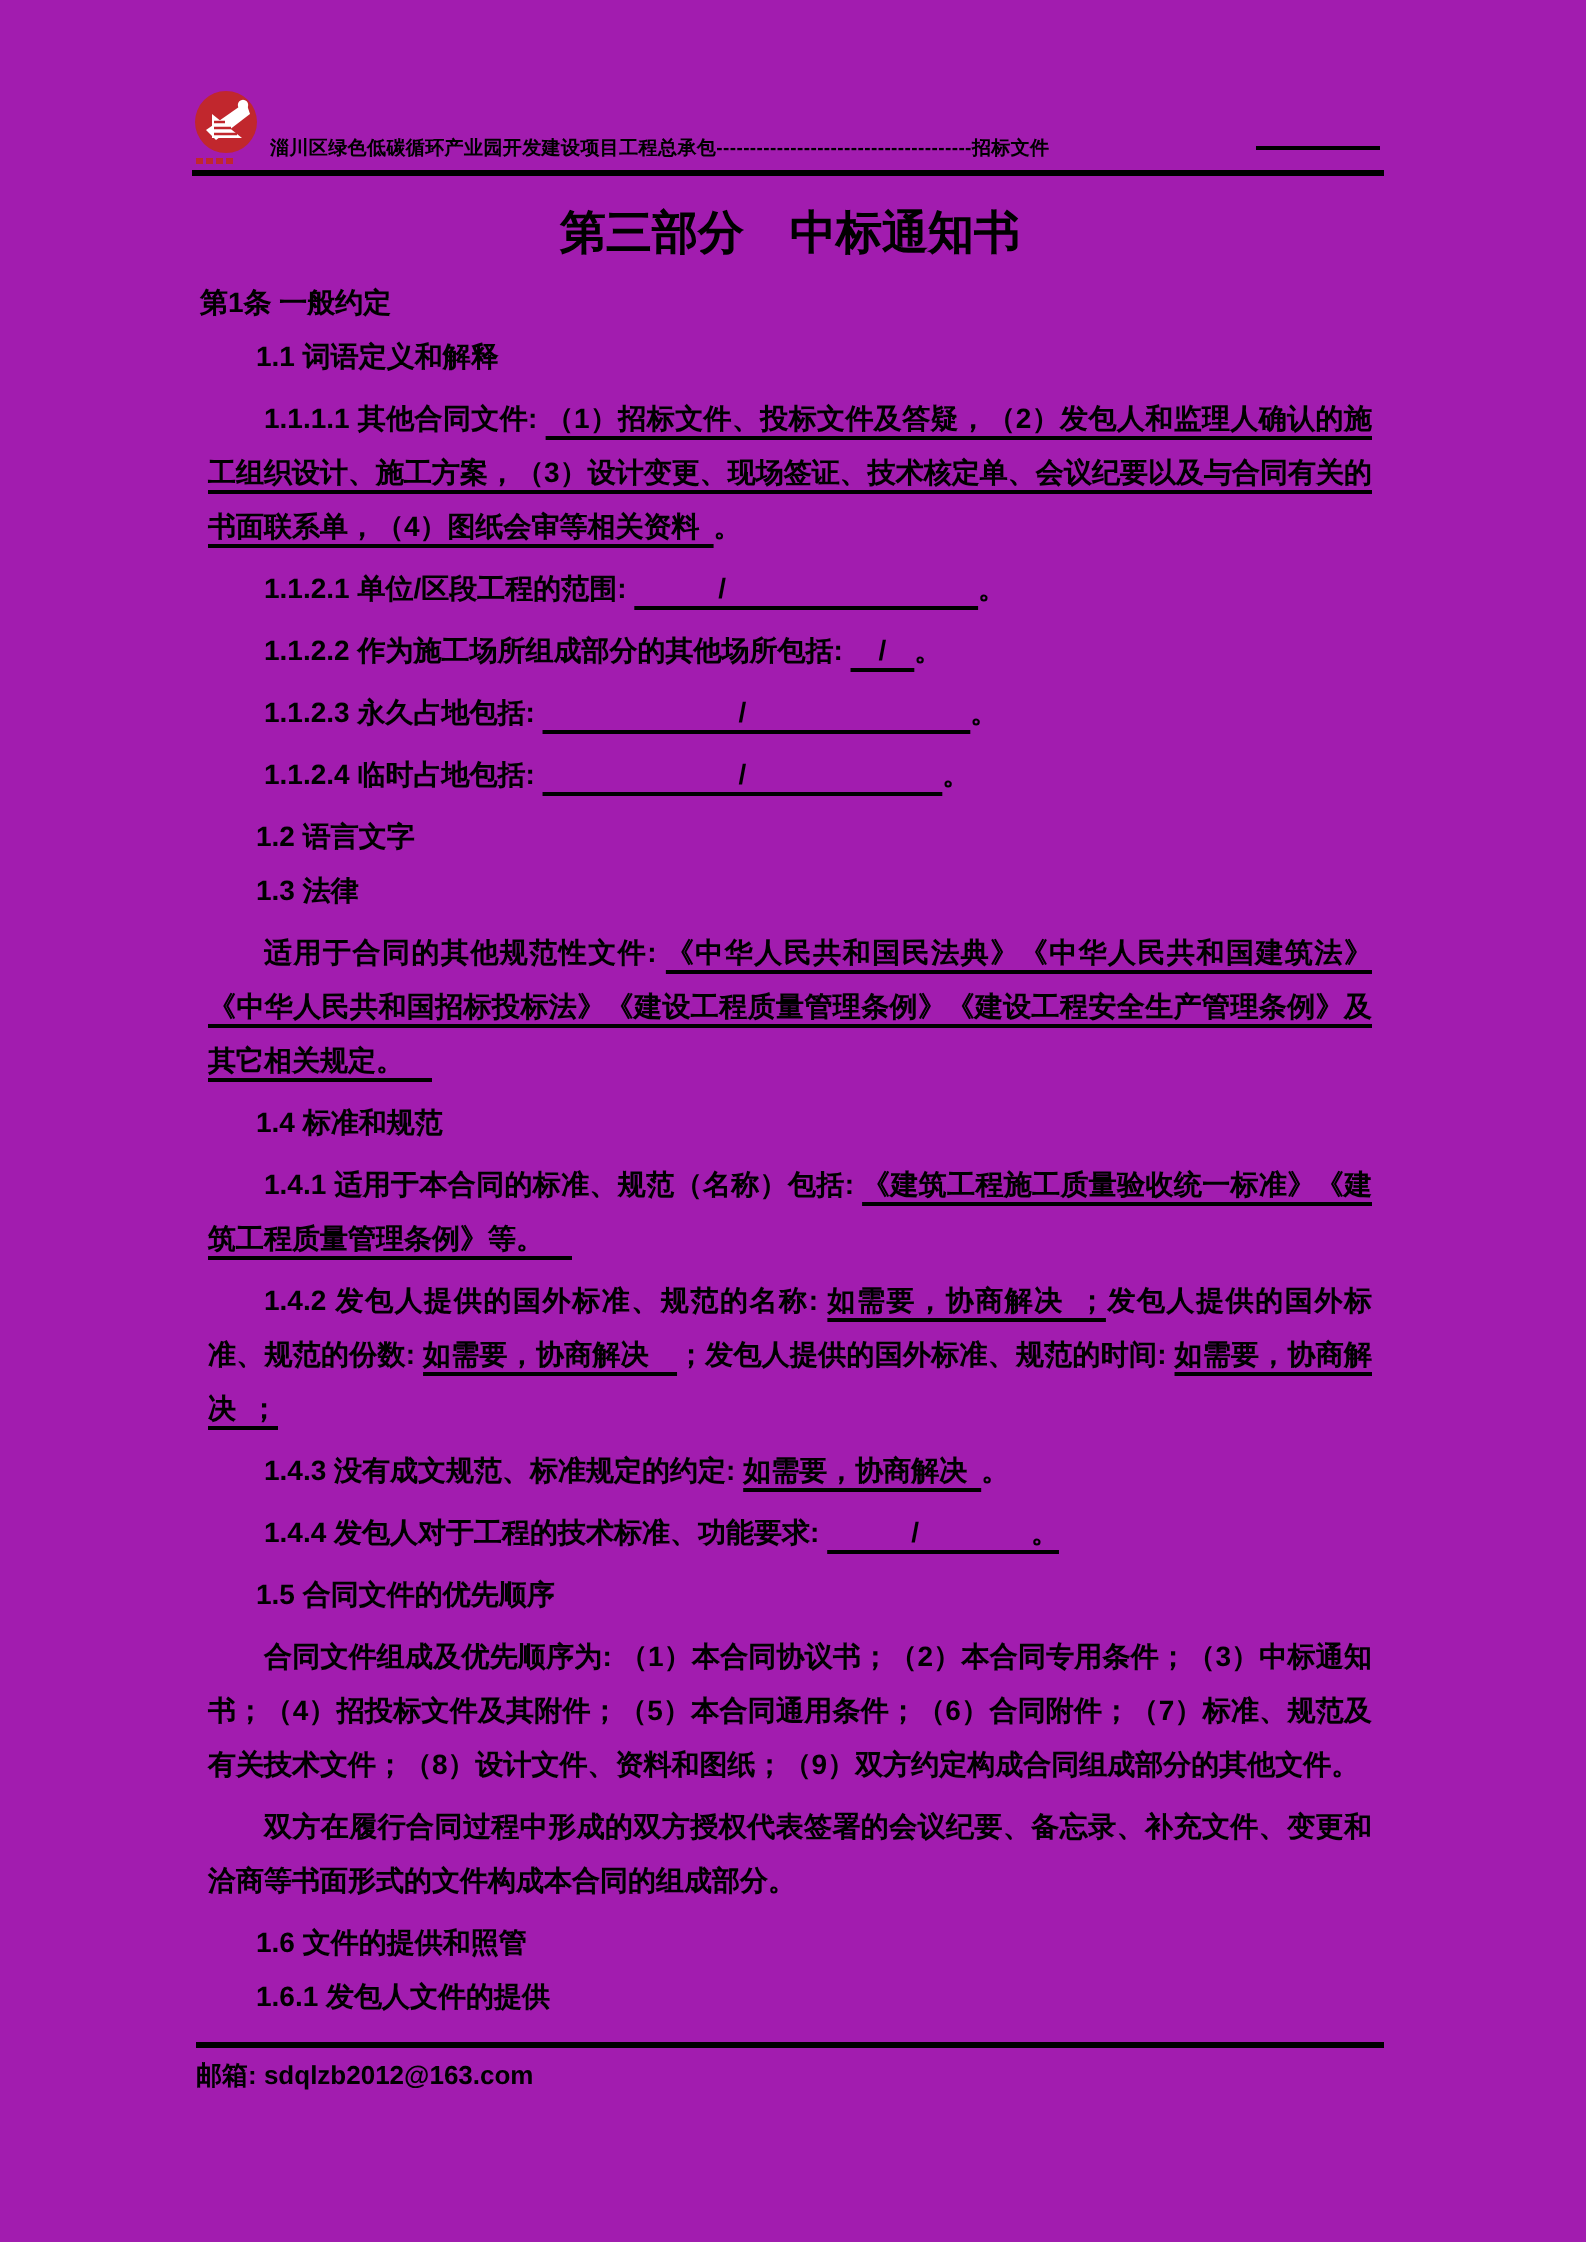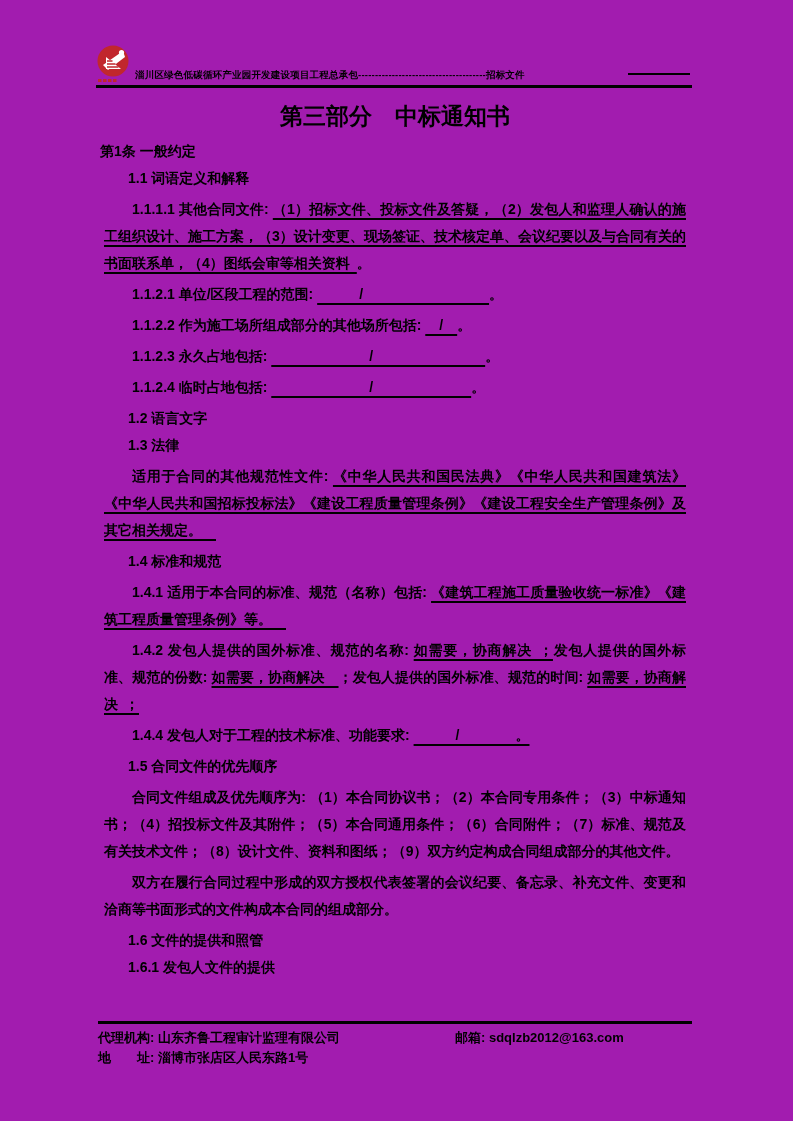--- a/index.html
+++ b/index.html
@@ -118,6 +118,7 @@
 
     <p class="para"><span>1.4.2 发包人提供的国外标准、规范的名称: </span><span class="u">如需要，协商解决 ；</span><span>发包人提供的国外标准、规范的份数: </span><span class="u">如需要，协商解决  </span><span>；发包人提供的国外标准、规范的时间: </span><span class="u">如需要，协商解决 ；</span></p>
 
+    <p class="para"><span>1.4.3 没有成文规范、标准规定的约定: </span><span class="u">如需要，协商解决 </span><span>。</span></p>
 
     <p class="para"><span>1.4.4 发包人对于工程的技术标准、功能要求: </span><span class="u">　　　/　　　　。</span></p>
 

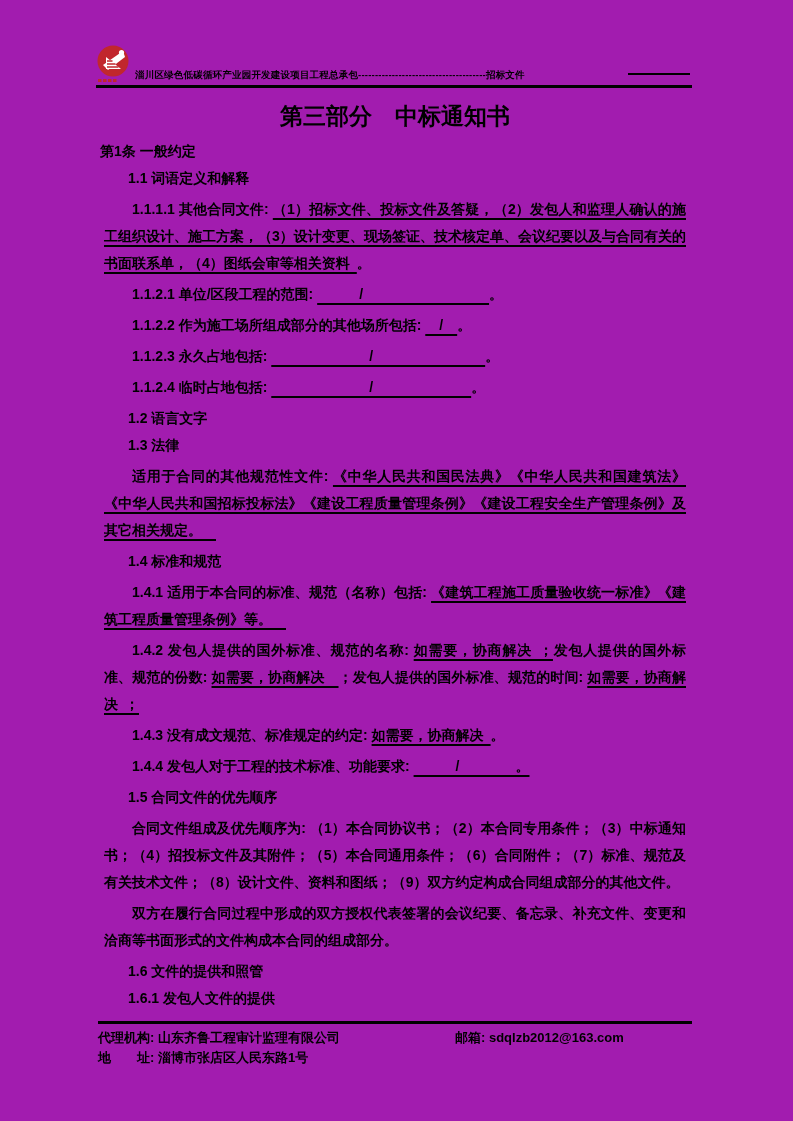--- a/index.html
+++ b/index.html
@@ -134,10 +134,6 @@
   <div class="footer">
     <div class="footer-grid">
       <div class="footer-col">
-        <span class="footer-line"><span>代理机构: </span><span>山东齐鲁工程审计监理有限公司</span></span>
-        <span class="footer-line"><span>地　　址: </span><span>淄博市张店区人民东路1号</span></span>
-      </div>
-      <div class="footer-col">
         <span class="footer-line"><span>邮箱: </span><span>sdqlzb2012@163.com</span></span>
       </div>
     </div>

